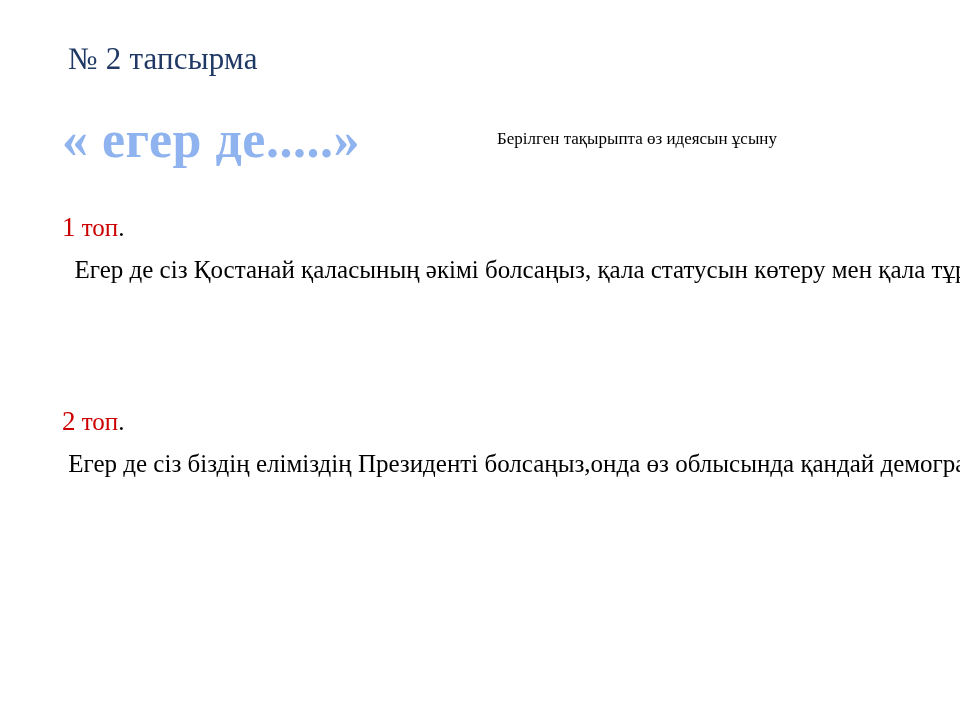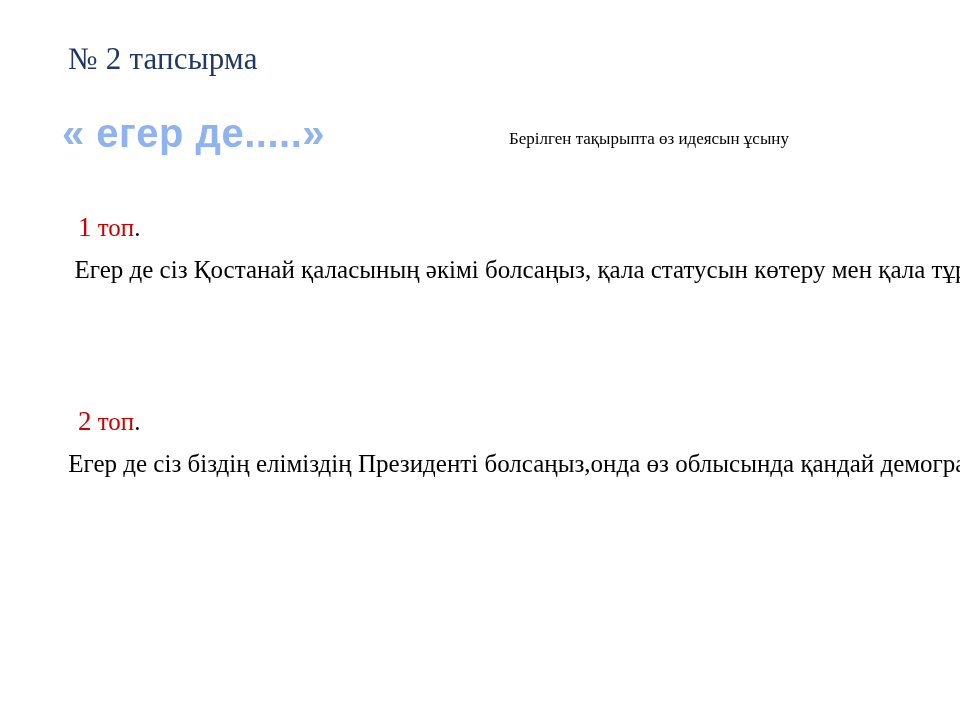--- a/index.html
+++ b/index.html
@@ -40,8 +40,8 @@
     position: absolute;
     left: 62px;
     top: 111px;
-    font-family: Liberation Sans, sans-serif;
-    font-size: 40px;
+    font-family: Liberation Serif, serif;
+    font-size: 52px;
     font-weight: bold;
     color: #8FB3EE;
     line-height: 1.1;

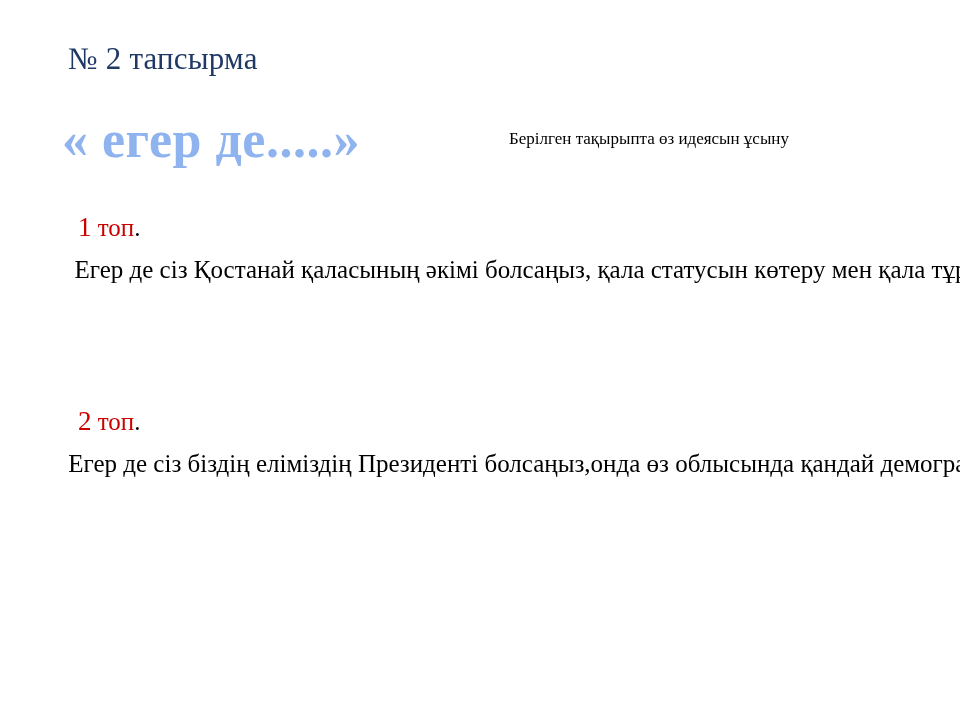--- a/index.html
+++ b/index.html
@@ -59,7 +59,6 @@
     line-height: 1.2;
     color: #000000;
     white-space: nowrap;
-    margin-left: 12px;
   }
 
   

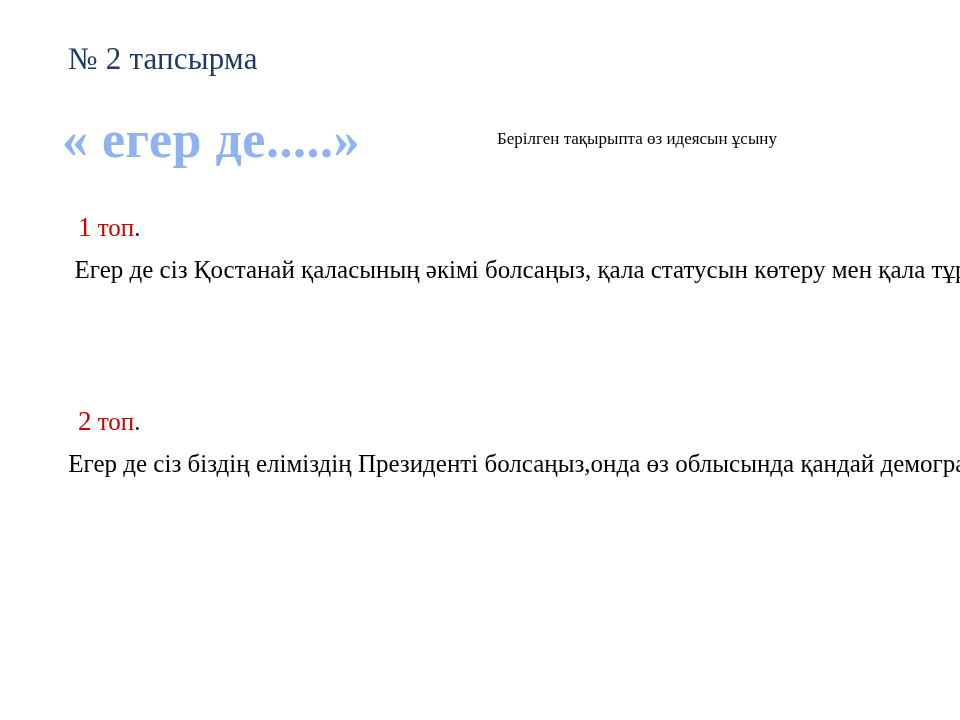--- a/index.html
+++ b/index.html
@@ -77,7 +77,6 @@
 
   .group-label {
     color: #CC0000;
-    margin-left: 16px;
   }
   .group-label .num {
     font-size: 27px;

